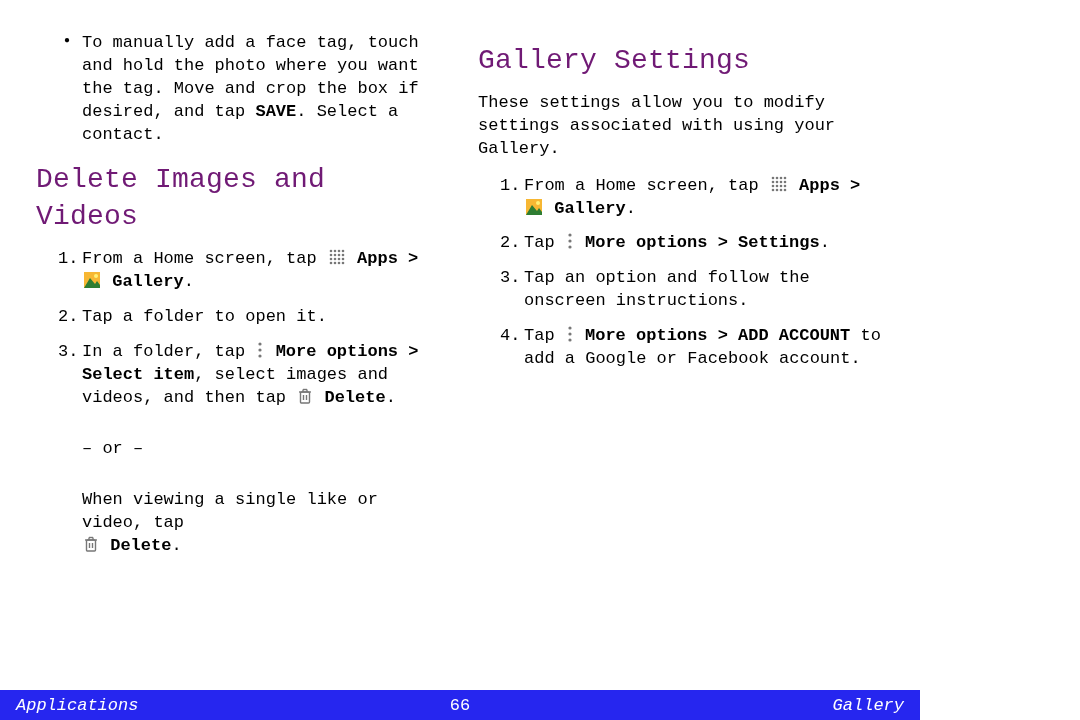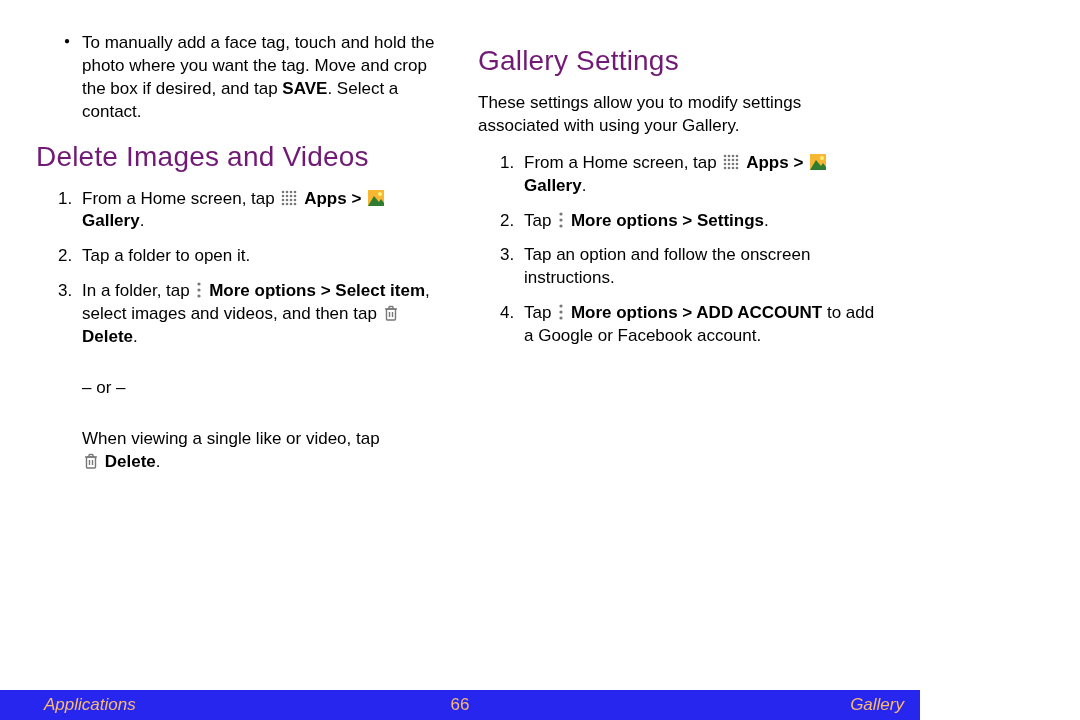--- a/index.html
+++ b/index.html
@@ -4,7 +4,7 @@
 <style>
   * { box-sizing: border-box; margin: 0; padding: 0; }
   html, body { width: 1080px; height: 720px; font-family: Arial, Helvetica, sans-serif; background: #fff; overflow: hidden; }
-  .page { width: 920px; height: 720px; position: relative; }
+  .page { width: 920px; height: 720px; position: relative; font-family: Liberation Mono, monospace; }
   .content { display: flex; padding: 32px 18px 0 18px; height: 680px; }
   .col { width: 50%; padding: 0 18px; font-size: 17px; line-height: 1.35; color: #000; }
   h2.section { color: #701a75; font-size: 28px; font-weight: 400; margin: 10px 0 12px 0; letter-spacing: 0.2px; }

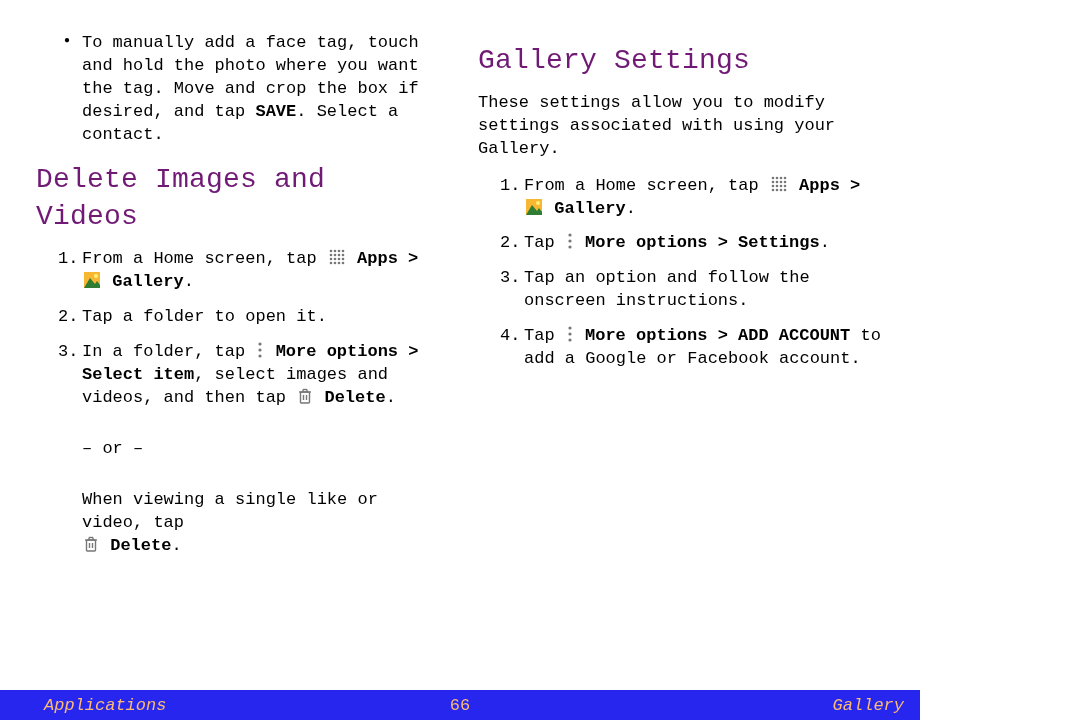--- a/index.html
+++ b/index.html
@@ -23,7 +23,7 @@
   .footer { background: #2020ff; }
   
   .footer { background: #2626ef; }
-  .footer-inner { display: flex; justify-content: space-between; align-items: center; height: 100%; padding: 0 16px; color: #fdba74; font-style: italic; font-size: 17px; margin-left: 28px; }
+  .footer-inner { display: flex; justify-content: space-between; align-items: center; height: 100%; padding: 0 16px; color: #ffffff; font-style: italic; font-size: 17px; }
   .footer-center { position: absolute; left: 50%; transform: translateX(-50%); font-style: normal; }
   .icon { display: inline-block; vertical-align: -2px; margin: 0 2px; }
   svg { display: block; }

